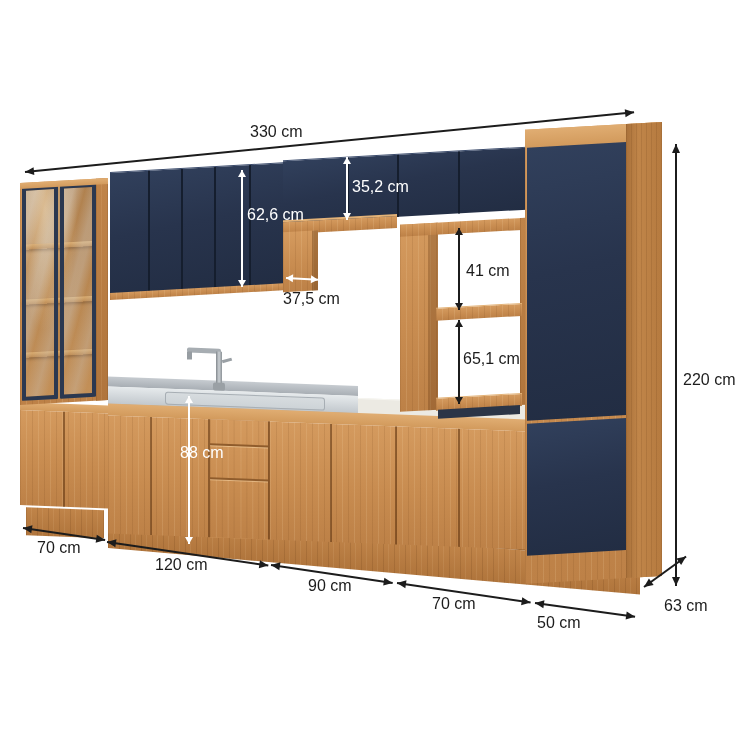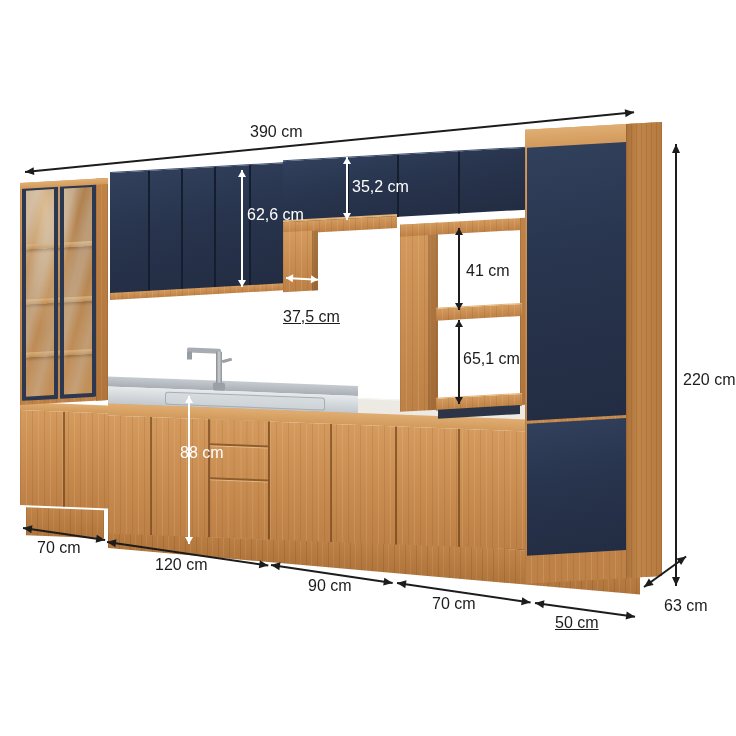--- a/index.html
+++ b/index.html
@@ -181,7 +181,7 @@
       <i class="a1"></i>
     <i class="a2"></i>
   </div>
-  <span class="dlab" style="left:250px;top:123px;">390 cm</span>
+  <span class="dlab" style="left:250px;top:123px;">330 cm</span>
 
   <div class="dim v black" style="left:676px;top:144px;height:442px;">
     <span class="ln"></span>

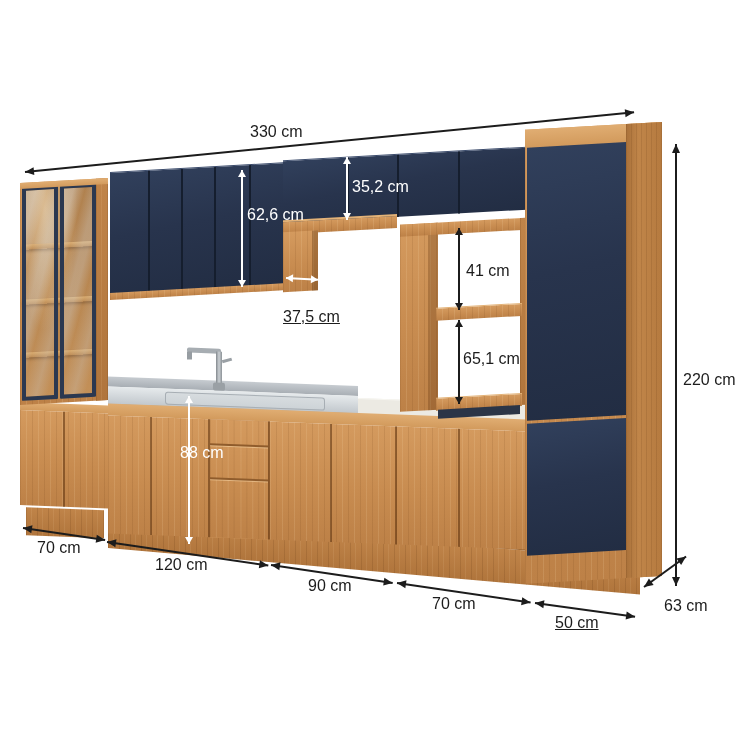--- a/index.html
+++ b/index.html
@@ -209,7 +209,7 @@
       <i class="a1"></i>
     <i class="a2"></i>
   </div>
-  <span class="dlab" style="left:283px;top:308px;text-decoration:underline;">37,5 cm</span>
+  <span class="dlab" style="left:283px;top:290px;">37,5 cm</span>
 
   <div class="dim v black sm" style="left:459px;top:228px;height:82px;">
     <span class="ln"></span>

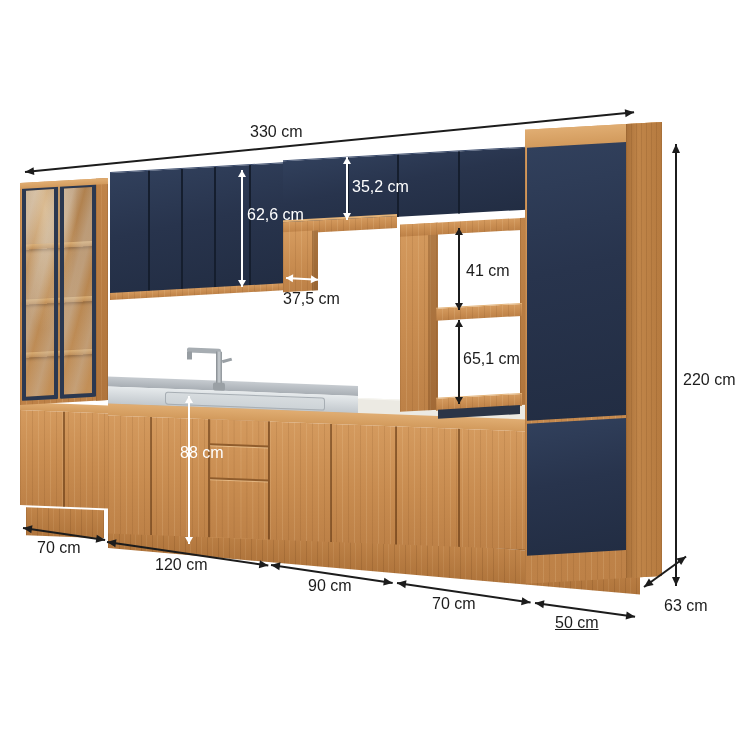--- a/index.html
+++ b/index.html
@@ -265,7 +265,7 @@
       <i class="a1"></i>
     <i class="a2"></i>
   </div>
-  <span class="dlab" style="left:555px;top:614px;text-decoration:underline;">50 cm</span>
+  <span class="dlab" style="left:537px;top:614px;">50 cm</span>
 
   <div class="dim h black" style="left:644px;top:587px;width:52px;transform:rotate(-36deg);">
     <span class="ln"></span>

